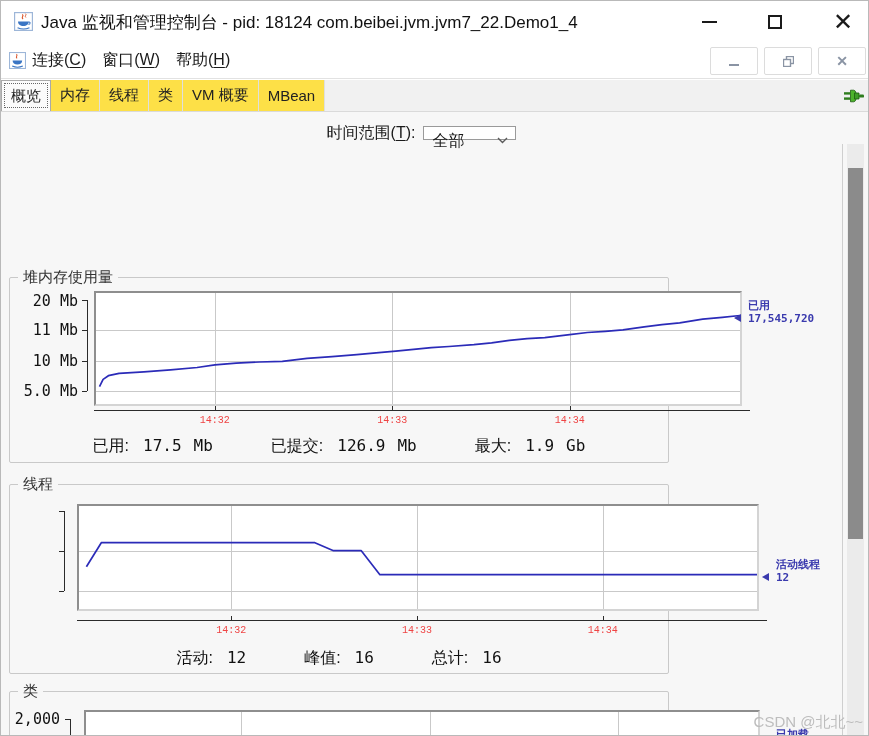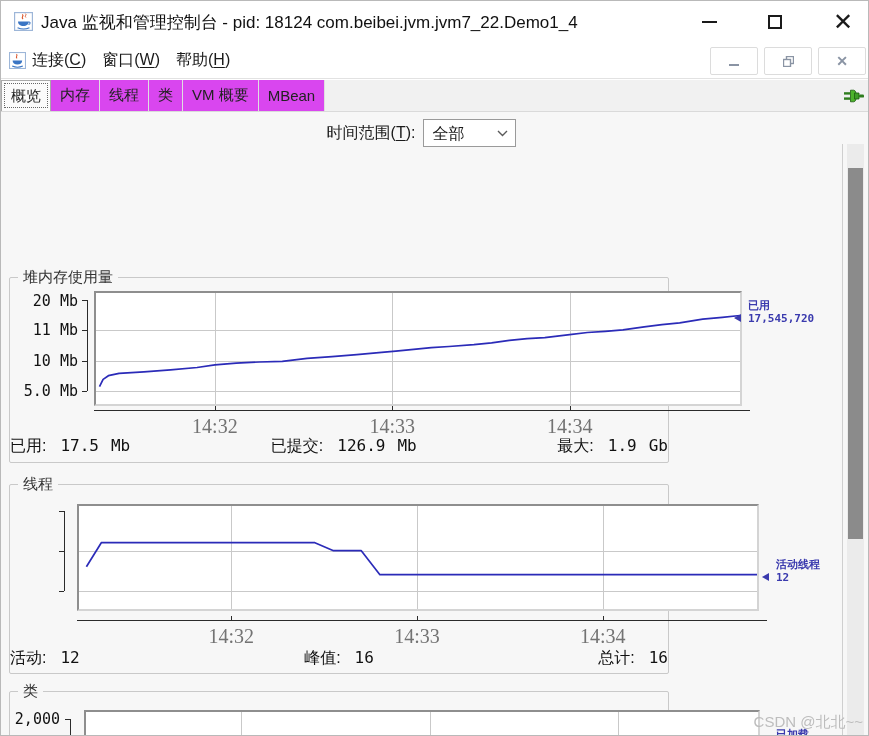--- a/index.html
+++ b/index.html
@@ -36,7 +36,7 @@
   .tabbar { position:absolute; left:0; top:79px; width:100%; height:32px; background:#f1f1f1;
             border-bottom:1px solid #dadada; display:flex; align-items:stretch; }
   .tab { display:flex; align-items:center; padding:0 9px; font-size:15px; color:#222;
-         border-right:1px solid #dfdfdf; background:#d946ef; white-space:nowrap; }
+         border-right:1px solid #dfdfdf; background:#fde047; white-space:nowrap; }
   .tab.selected { background:#fbfbfb; border:1px solid #a9a9a9; border-bottom:none;
                   outline:1px dotted #666; outline-offset:-4px; }
   .plug { position:absolute; right:4px; top:7px; width:20px; height:18px; }

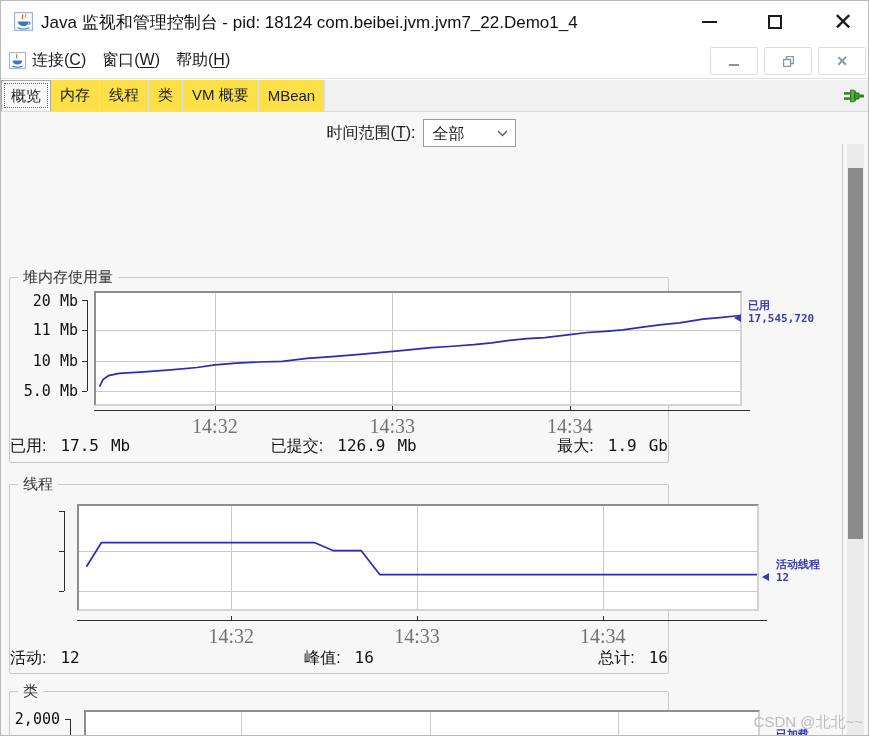--- a/index.html
+++ b/index.html
@@ -47,7 +47,7 @@
   .timerange { position:absolute; left:0; top:6px; width:841px; height:30px;
                display:flex; align-items:center; justify-content:center; }
   .tr-label { font-size:16px; margin-right:8px; white-space:nowrap; }
-  .combo { position:relative; width:93px; height:28px; background:#fff; border:1px solid #9a9a9a; }
+  .combo { position:relative; width:93px; height:14px; background:#fff; border:1px solid #9a9a9a; }
   .combo .val { position:absolute; left:8px; top:4px; font-size:16px; }
   .combo .chev { position:absolute; right:7px; top:10px; width:11px; height:7px; }
 

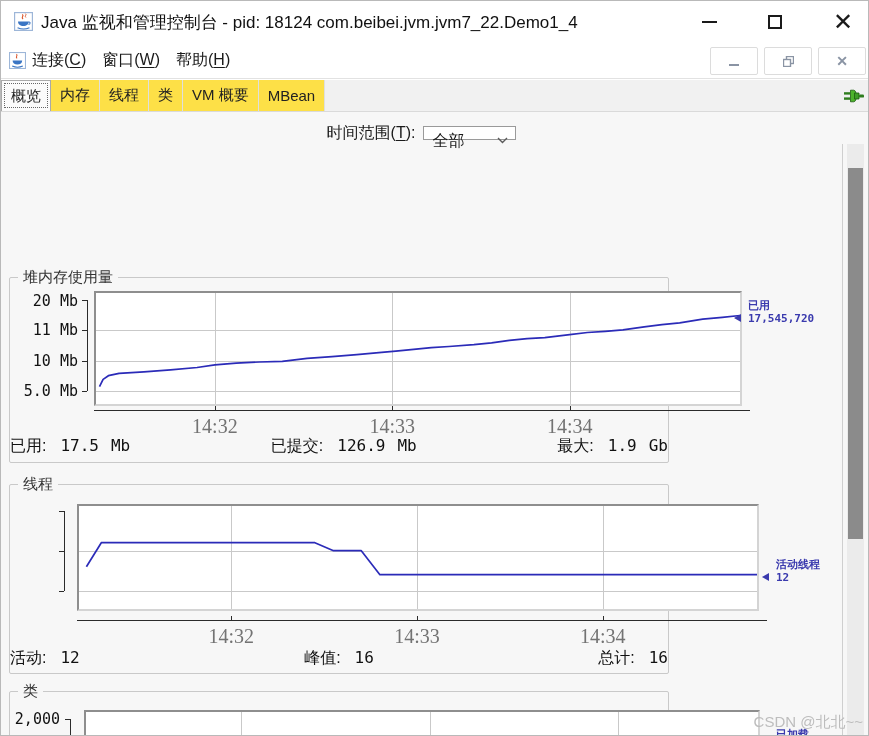--- a/index.html
+++ b/index.html
@@ -69,8 +69,8 @@
   .xaxis { position:absolute; height:1px; background:#2b2b2b; }
   .xaxis .xtick { position:absolute; top:-4px; width:1px; height:4px; background:#2b2b2b; }
   .xlabels { position:absolute; height:20px; }
-  .xlabels span { position:absolute; transform:translateX(-50%); font-size:20px; color:#737373;
-                  font-family:Liberation Serif, serif; white-space:nowrap; }
+  .xlabels span { position:absolute; transform:translateX(-50%); font-size:10px; color:#ef4444;
+                  font-family:Liberation Mono, monospace; white-space:nowrap; }
   .legend { position:absolute; width:100px; color:#3a3aae; }
   .legend .marker { position:absolute; left:0; top:15px; width:0; height:0;
                     border-top:4px solid transparent; border-bottom:4px solid transparent;

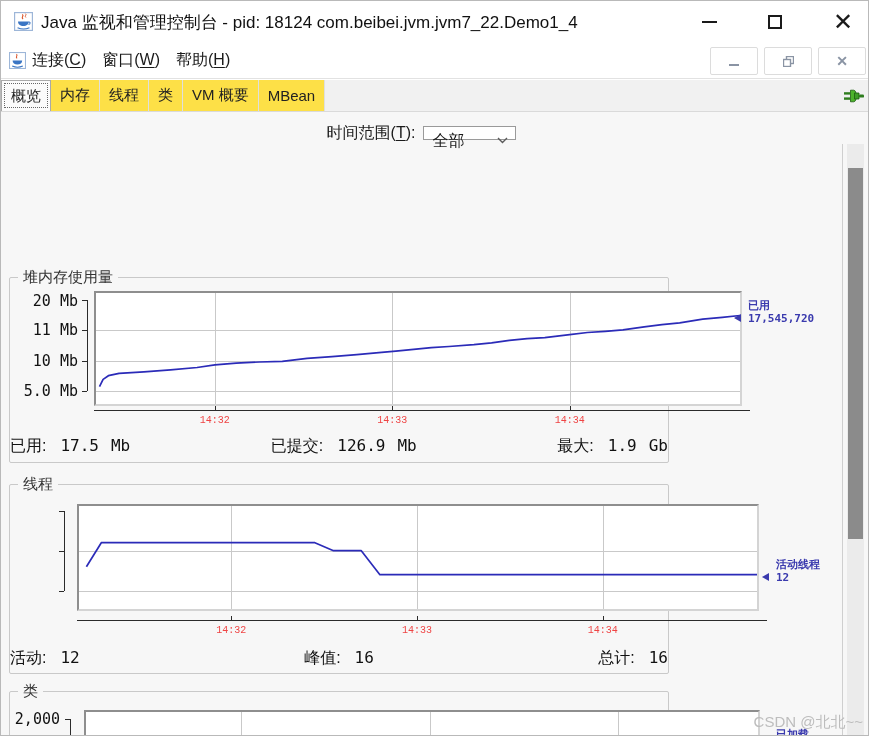--- a/index.html
+++ b/index.html
@@ -77,7 +77,7 @@
                     border-right:7px solid #3a3aae; }
   .legend .ltxt { position:absolute; left:14px; top:0; font-size:11px; font-weight:bold; line-height:13px;
                   font-family:"DejaVu Sans Mono","Liberation Mono",monospace; white-space:nowrap; }
-  .stats { position:absolute; left:0; width:100%; display:flex; justify-content:space-between; gap:58px;
+  .stats { position:absolute; left:0; width:100%; display:flex; justify-content:center; gap:58px;
            font-size:16px; color:#111; }
   .stat { white-space:nowrap; }
   .stat .sv { font-family:"DejaVu Sans Mono","Liberation Mono",monospace; margin-left:14px; }

